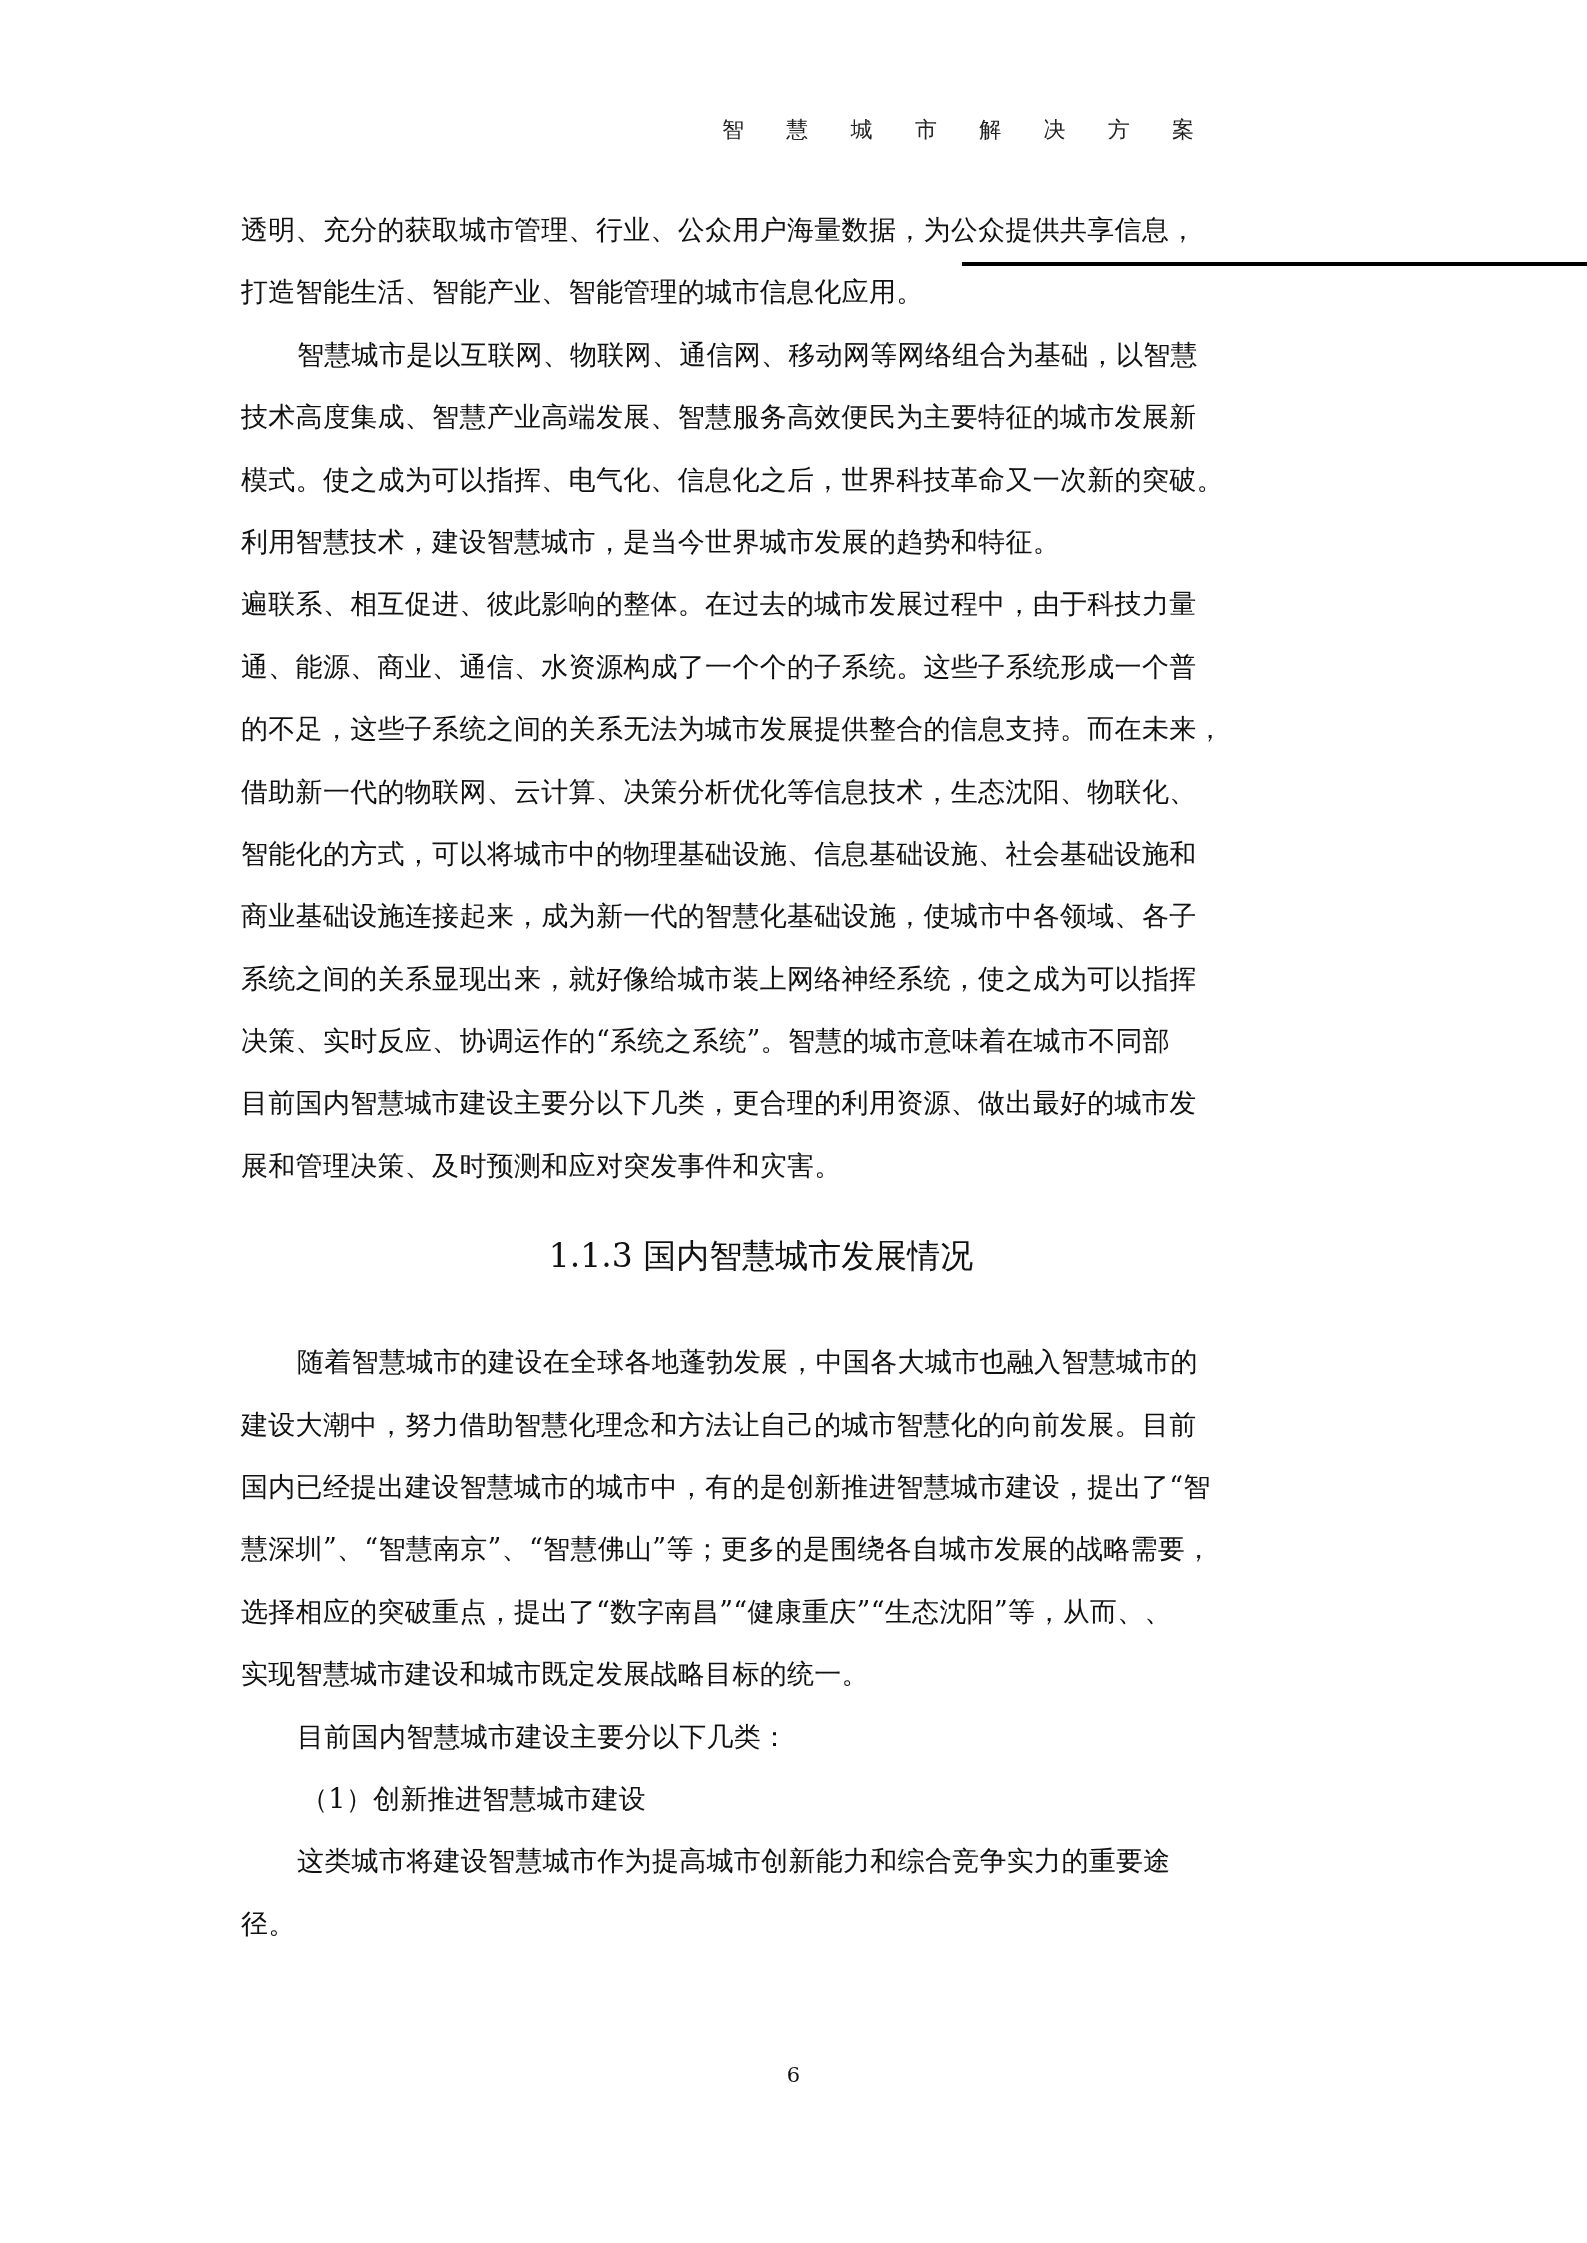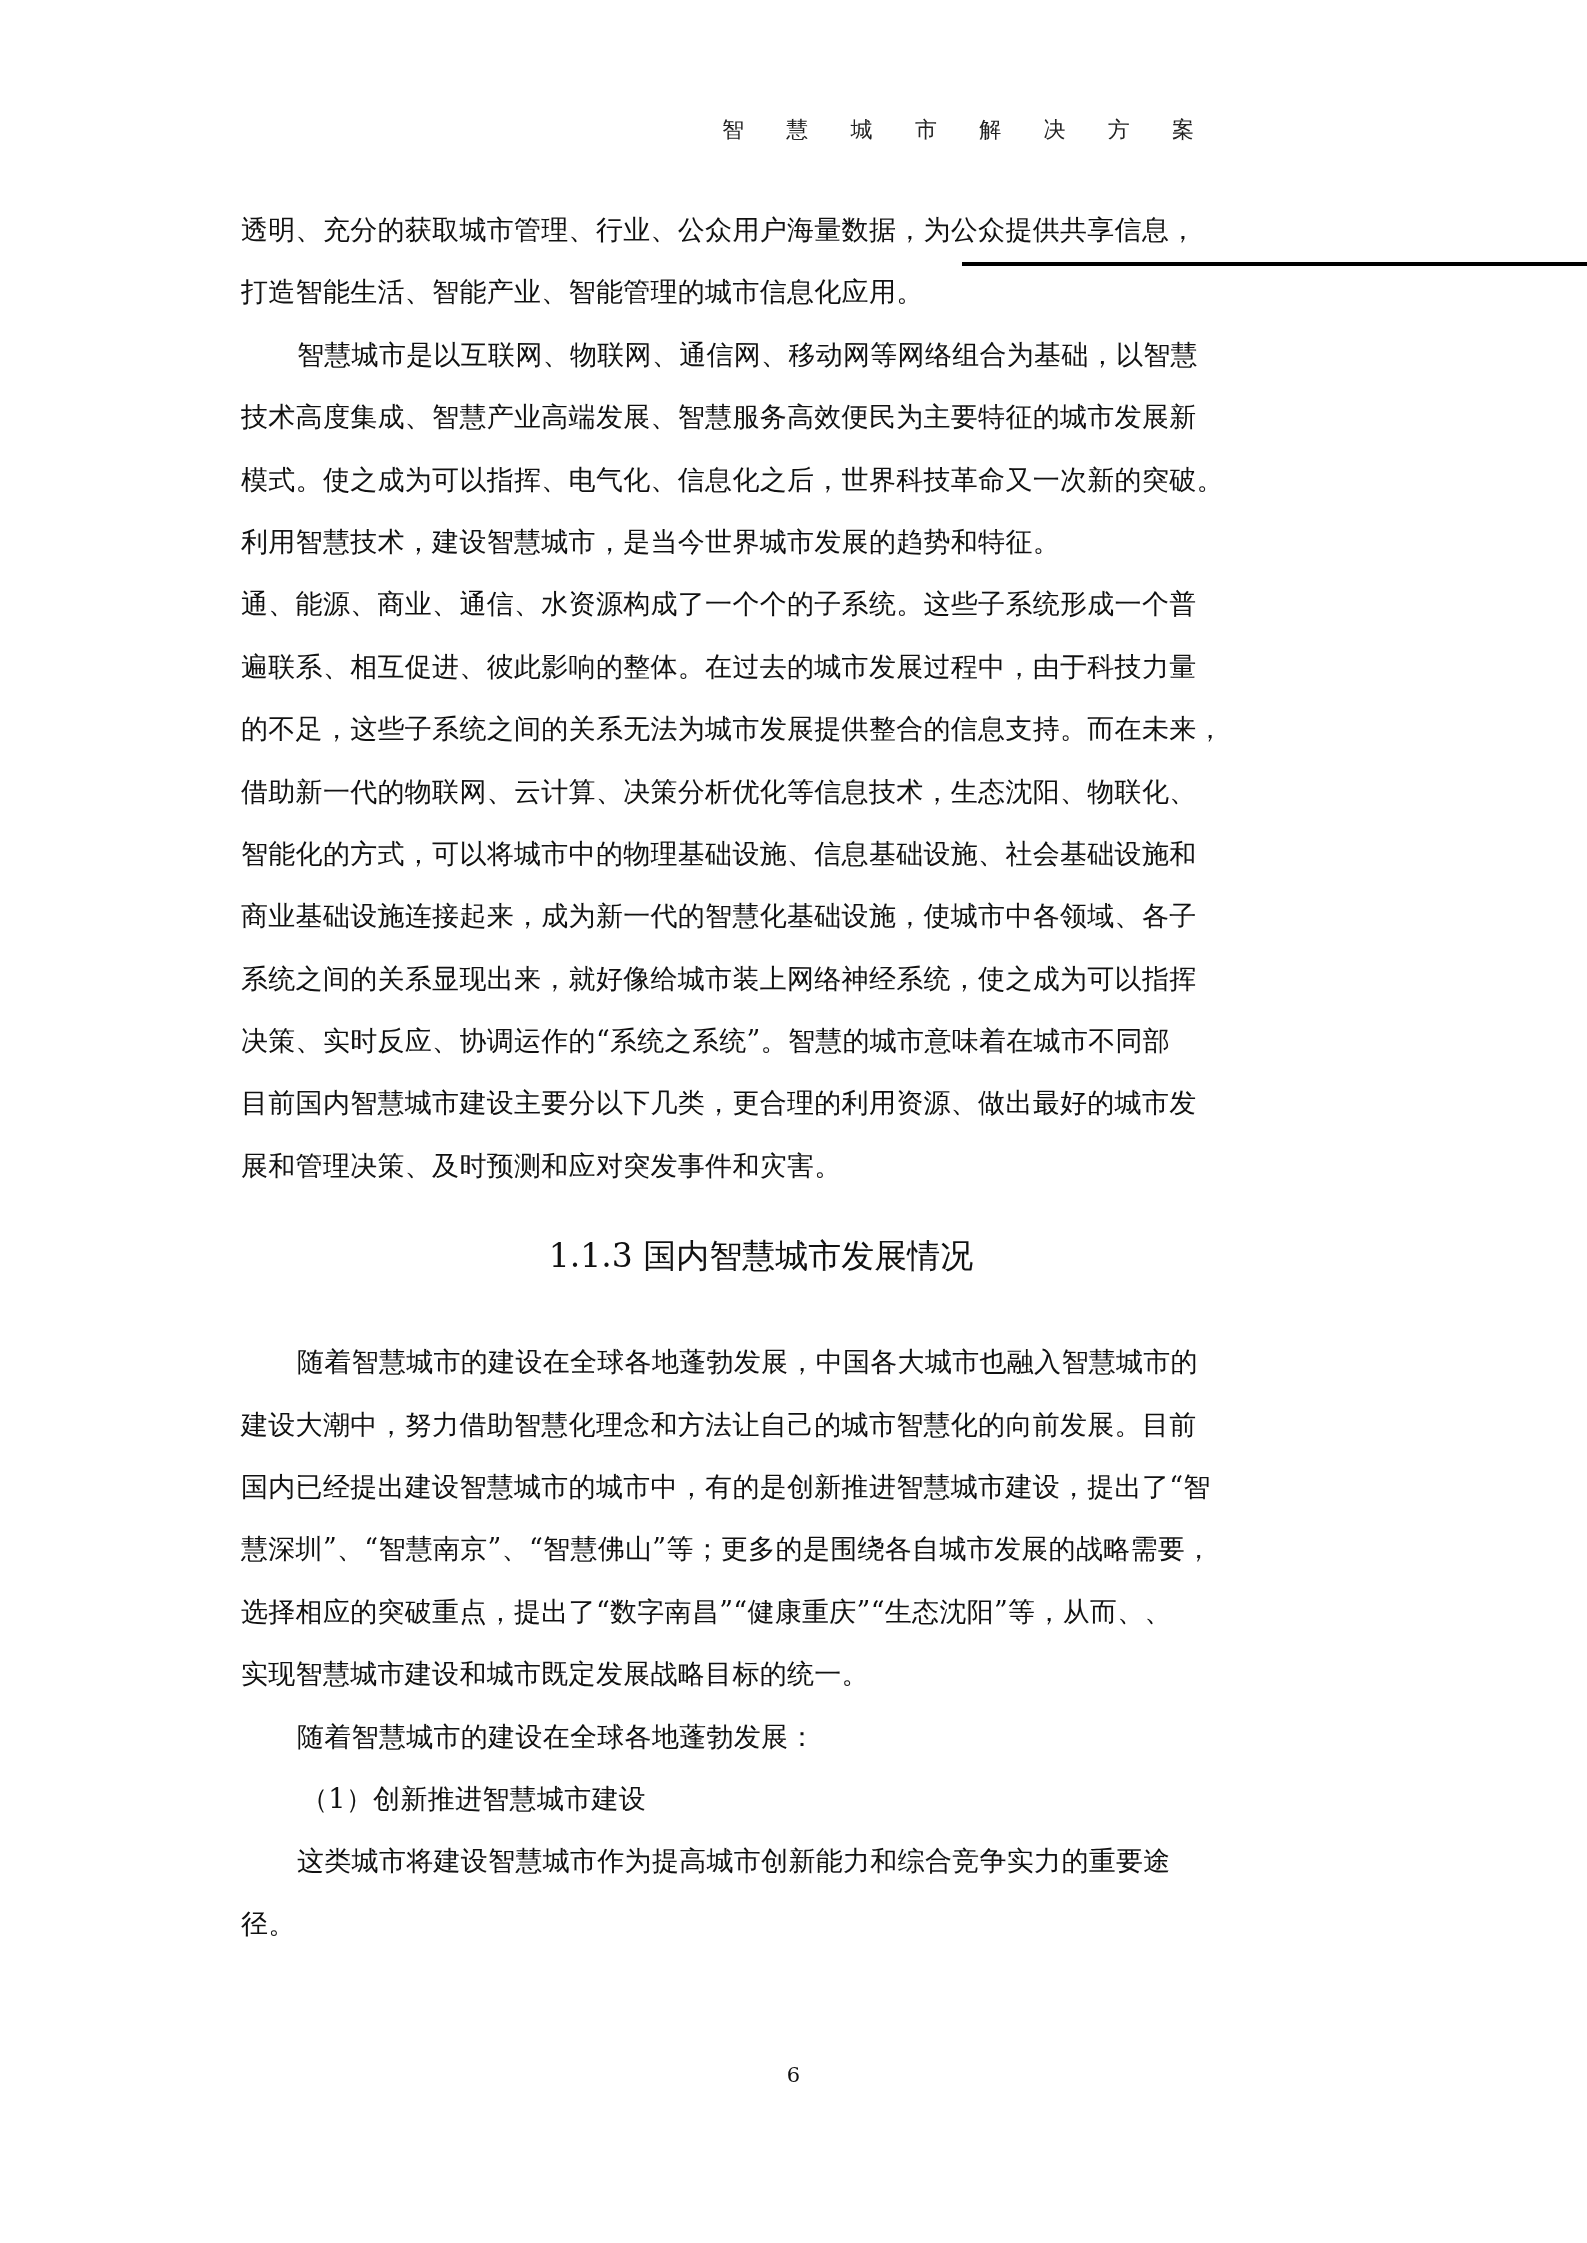--- a/index.html
+++ b/index.html
@@ -61,8 +61,8 @@
   </div>
 
   <div>
+    <div class="line">遍联系、相互促进、彼此影响的整体。在过去的城市发展过程中，由于科技力量</div>
     <div class="line">通、能源、商业、通信、水资源构成了一个个的子系统。这些子系统形成一个普</div>
-    <div class="line">遍联系、相互促进、彼此影响的整体。在过去的城市发展过程中，由于科技力量</div>
     <div class="line">的不足，这些子系统之间的关系无法为城市发展提供整合的信息支持。而在未来，</div>
     <div class="line">借助新一代的物联网、云计算、决策分析优化等信息技术，生态沈阳、物联化、</div>
     <div class="line">智能化的方式，可以将城市中的物理基础设施、信息基础设施、社会基础设施和</div>

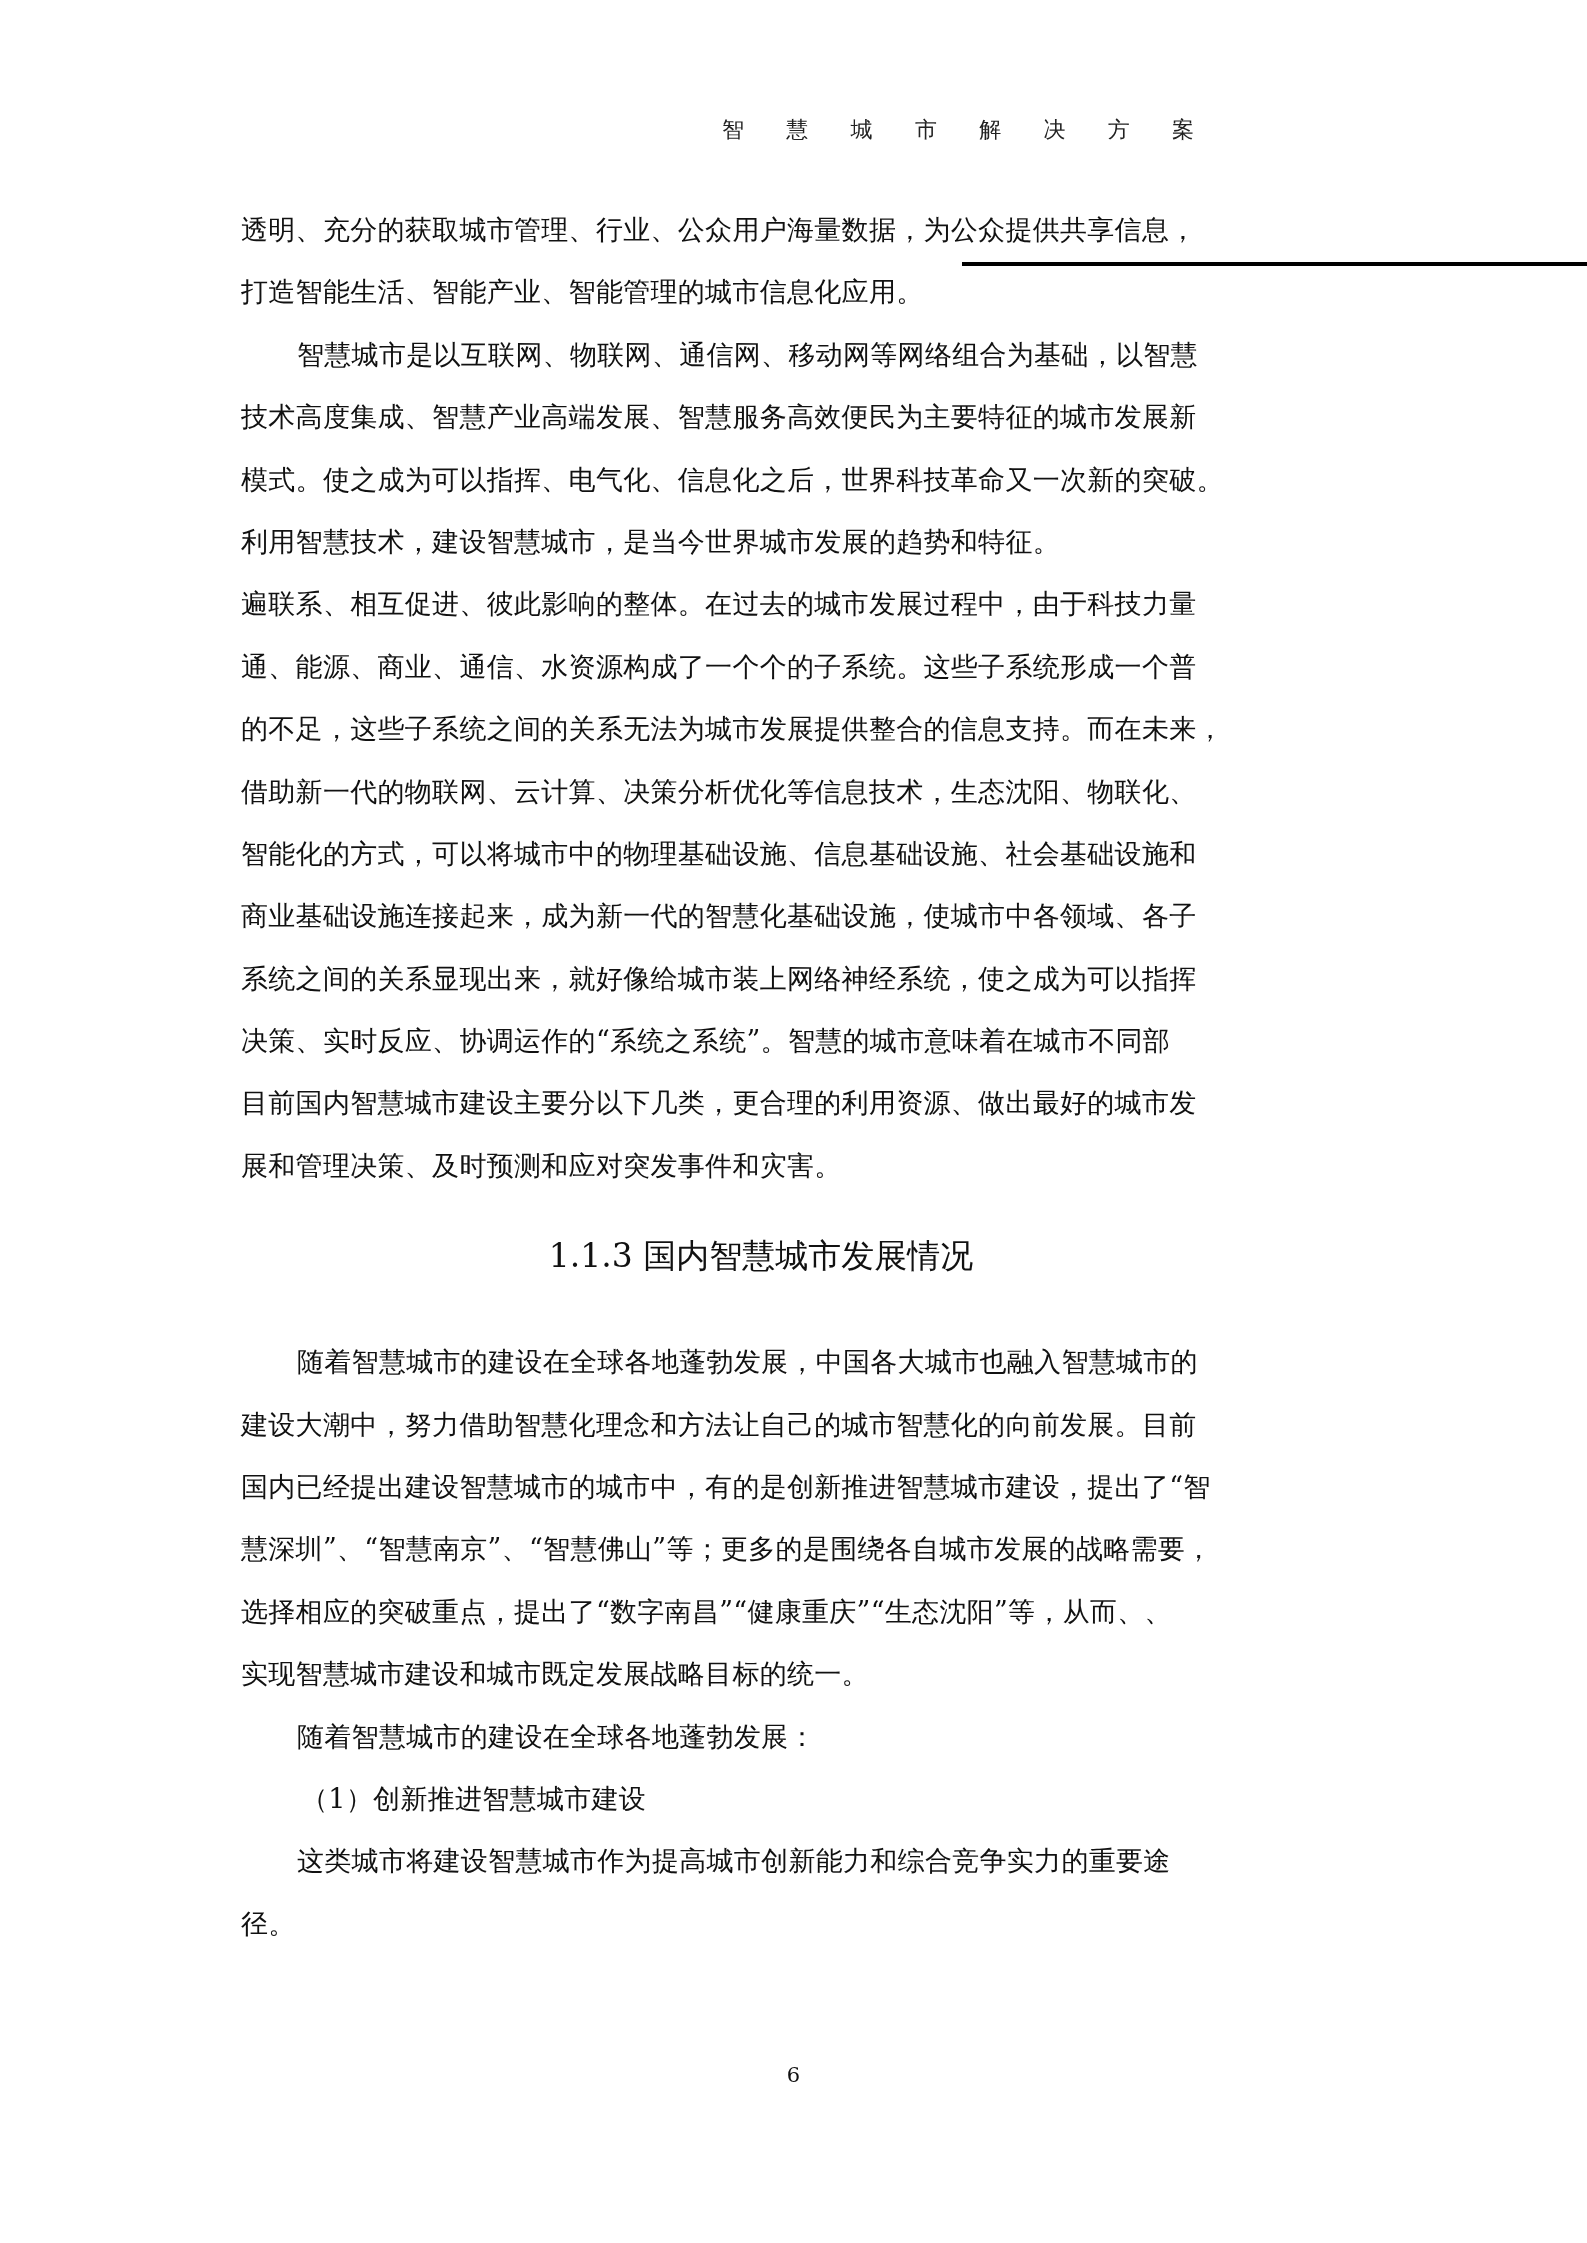--- a/index.html
+++ b/index.html
@@ -86,7 +86,7 @@
     <div class="line">实现智慧城市建设和城市既定发展战略目标的统一。</div>
   </div>
 
-  <div class="line indent">随着智慧城市的建设在全球各地蓬勃发展：</div>
+  <div class="line indent">目前国内智慧城市建设主要分以下几类：</div>
   <div class="line" style="padding-left:60px">（1）创新推进智慧城市建设</div>
 
   <div>

